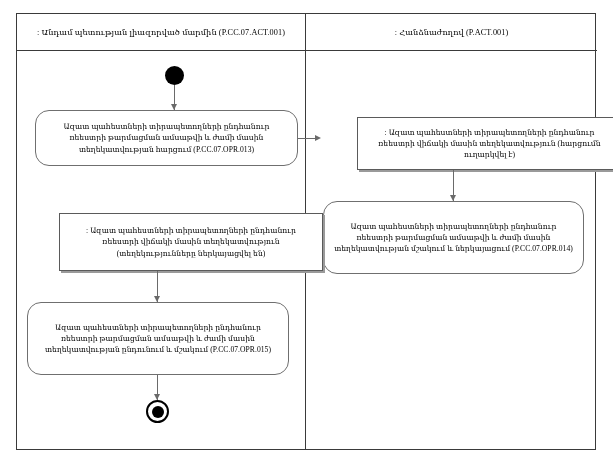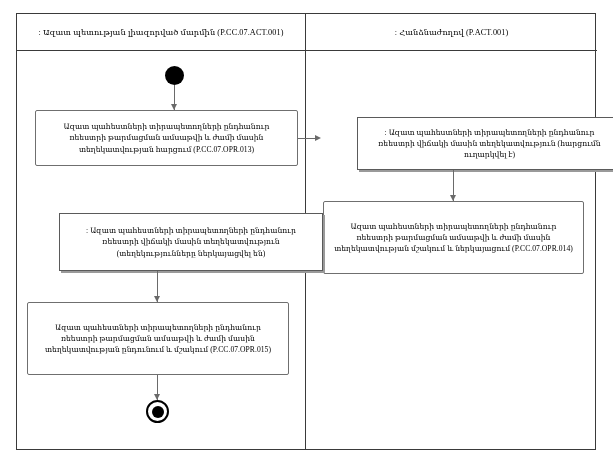--- a/index.html
+++ b/index.html
@@ -149,7 +149,7 @@
 
   <div class="swimlane" id="swimlane-left">
     <div class="swimlane-header">
-      <div class="swimlane-header-label">: Ազատ պետության լիազորված մարմին (P.CC.07.ACT.001)</div>
+      <div class="swimlane-header-label">: Անդամ պետության լիազորված մարմին (P.CC.07.ACT.001)</div>
     </div>
   </div>
 

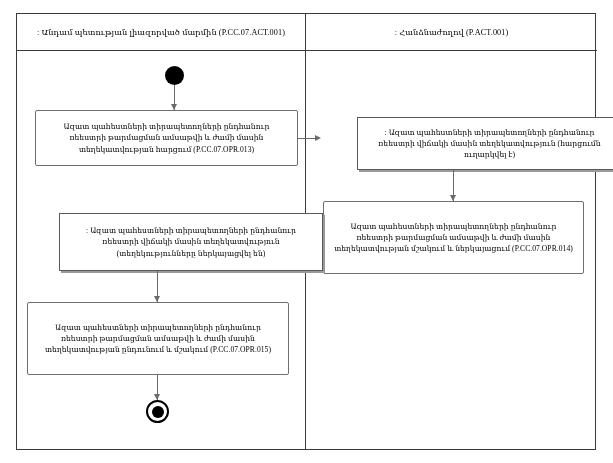--- a/index.html
+++ b/index.html
@@ -76,7 +76,7 @@
   
   .activity {
     border: 1px solid #6f6f6f;
-    border-radius: 2px;
+    border-radius: 14px;
   }
   
   .object-node {

